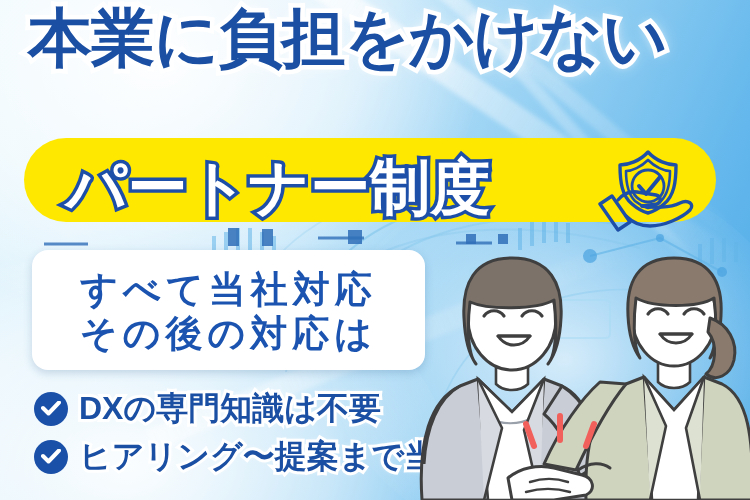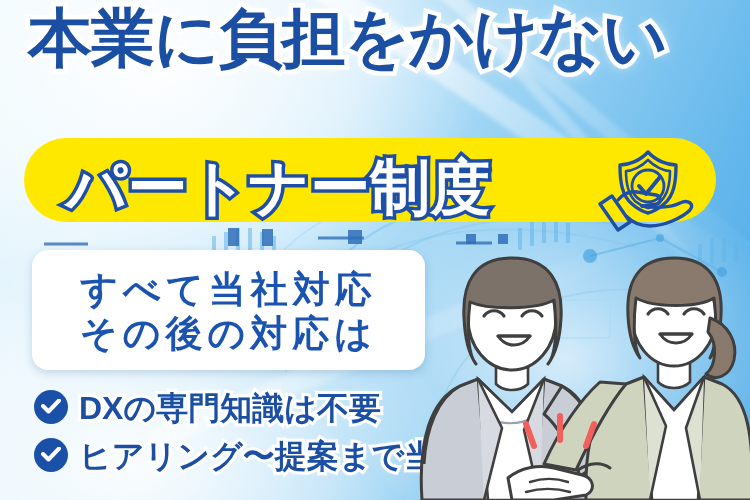--- a/index.html
+++ b/index.html
@@ -67,7 +67,7 @@
   .statement-line.l1{top:18px;}
   .statement-line.l2{top:62px;}
   
-  .bullet{position:absolute;display:flex;align-items:flex-start;gap:11px;white-space:nowrap;}
+  .bullet{position:absolute;display:flex;align-items:flex-end;gap:11px;white-space:nowrap;}
   .bullet.b1{left:34px;top:390px;}
   .bullet.b2{left:34px;top:438px;}
   .check{

